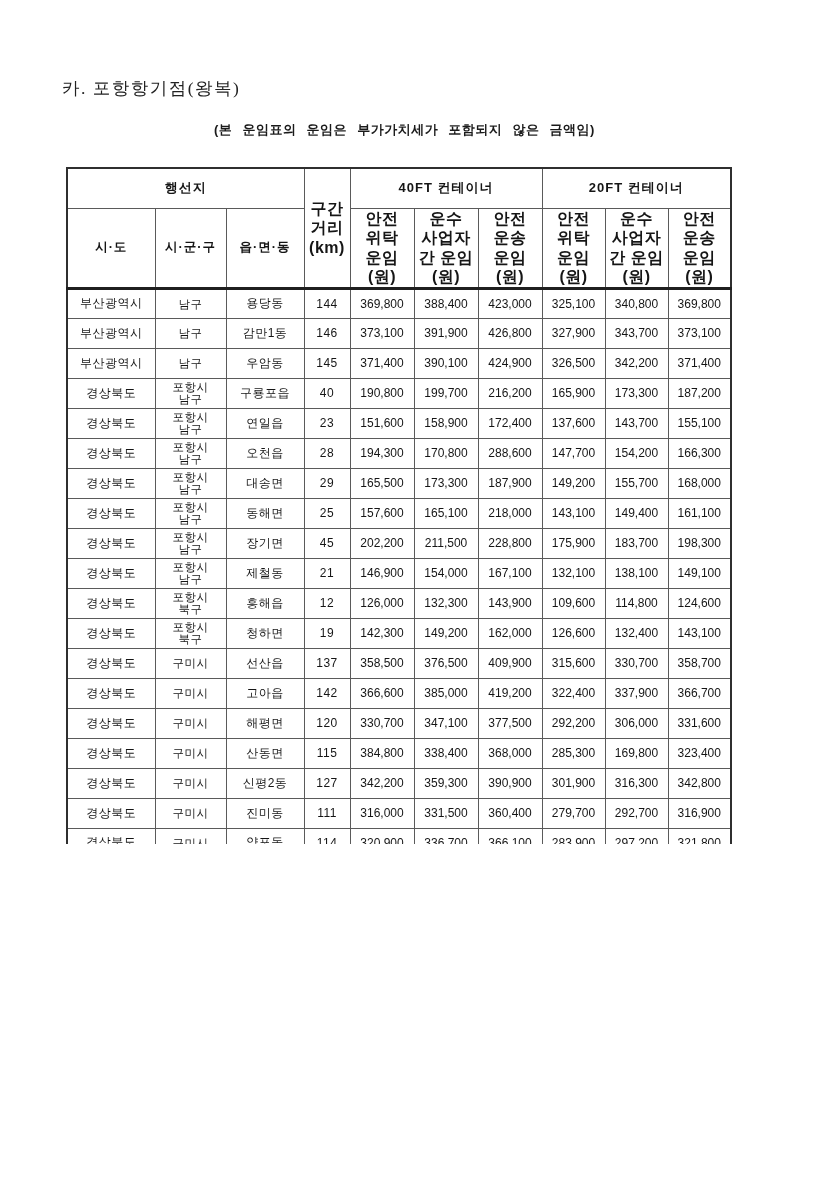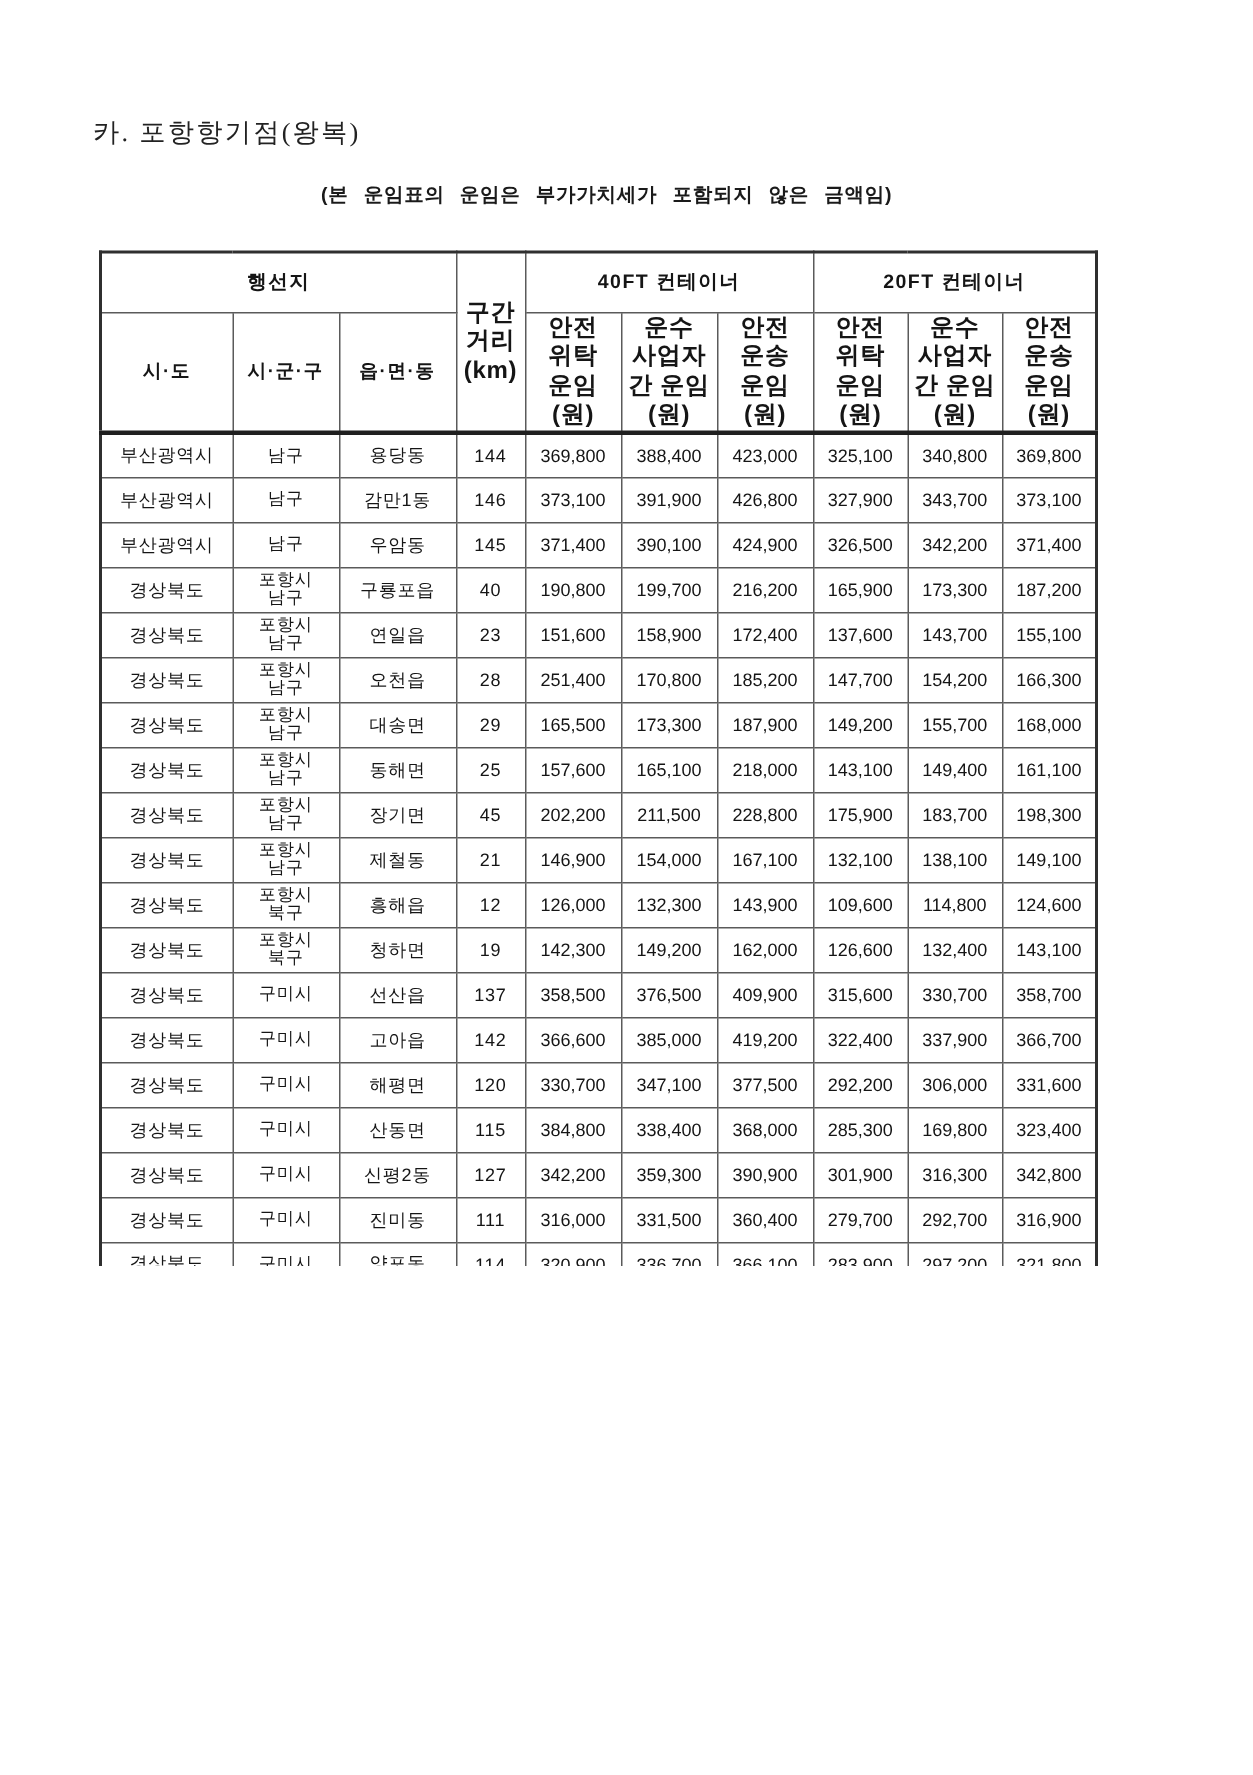--- a/index.html
+++ b/index.html
@@ -234,7 +234,7 @@
 남구</td>
           <td class="td-emd">오천읍</td>
           <td class="td-km">28</td>
-          <td class="td-fare">251,400</td>
+          <td class="td-fare">194,300</td>
           <td class="td-fare">170,800</td>
           <td class="td-fare">185,200</td>
           <td class="td-fare">147,700</td>

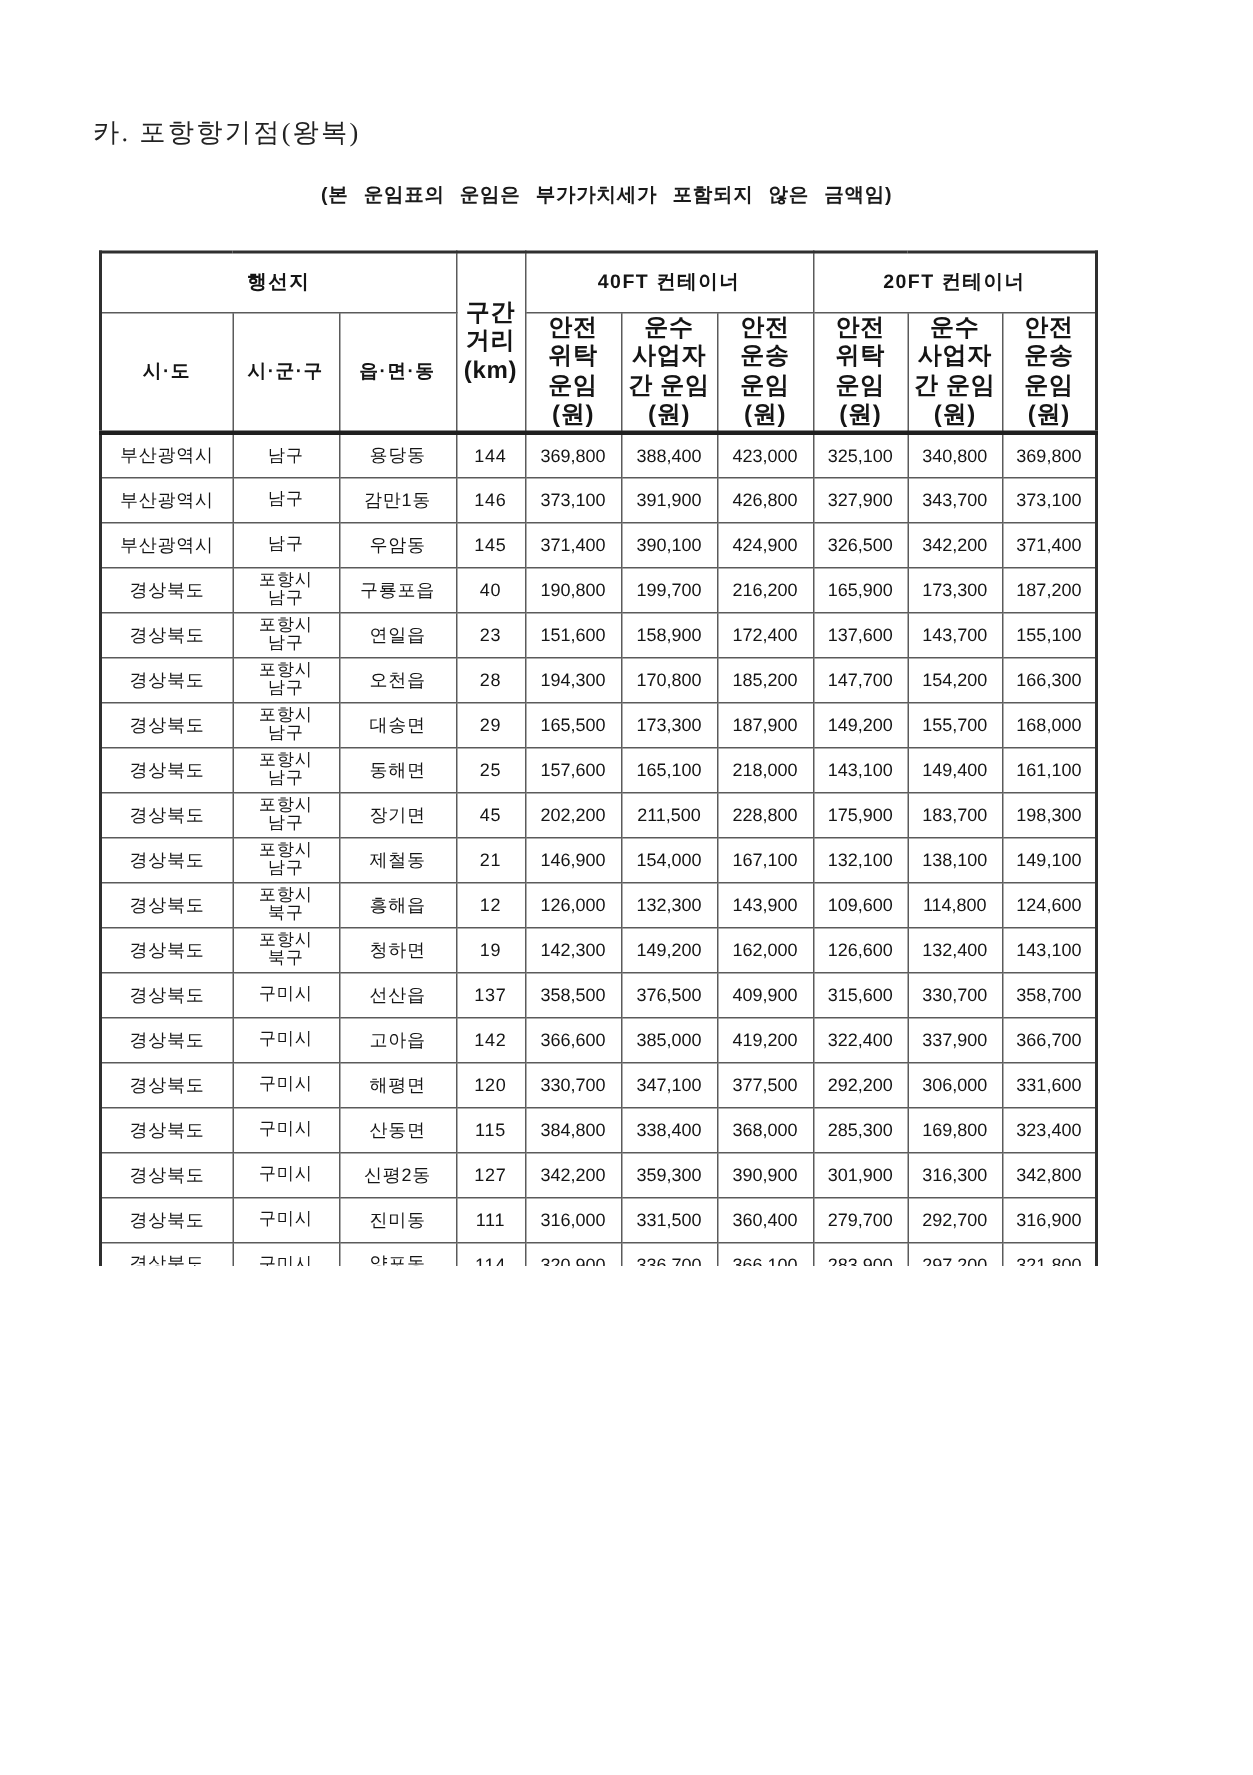--- a/index.html
+++ b/index.html
@@ -236,7 +236,7 @@
           <td class="td-km">28</td>
           <td class="td-fare">194,300</td>
           <td class="td-fare">170,800</td>
-          <td class="td-fare">185,200</td>
+          <td class="td-fare">288,600</td>
           <td class="td-fare">147,700</td>
           <td class="td-fare">154,200</td>
           <td class="td-fare">166,300</td>

